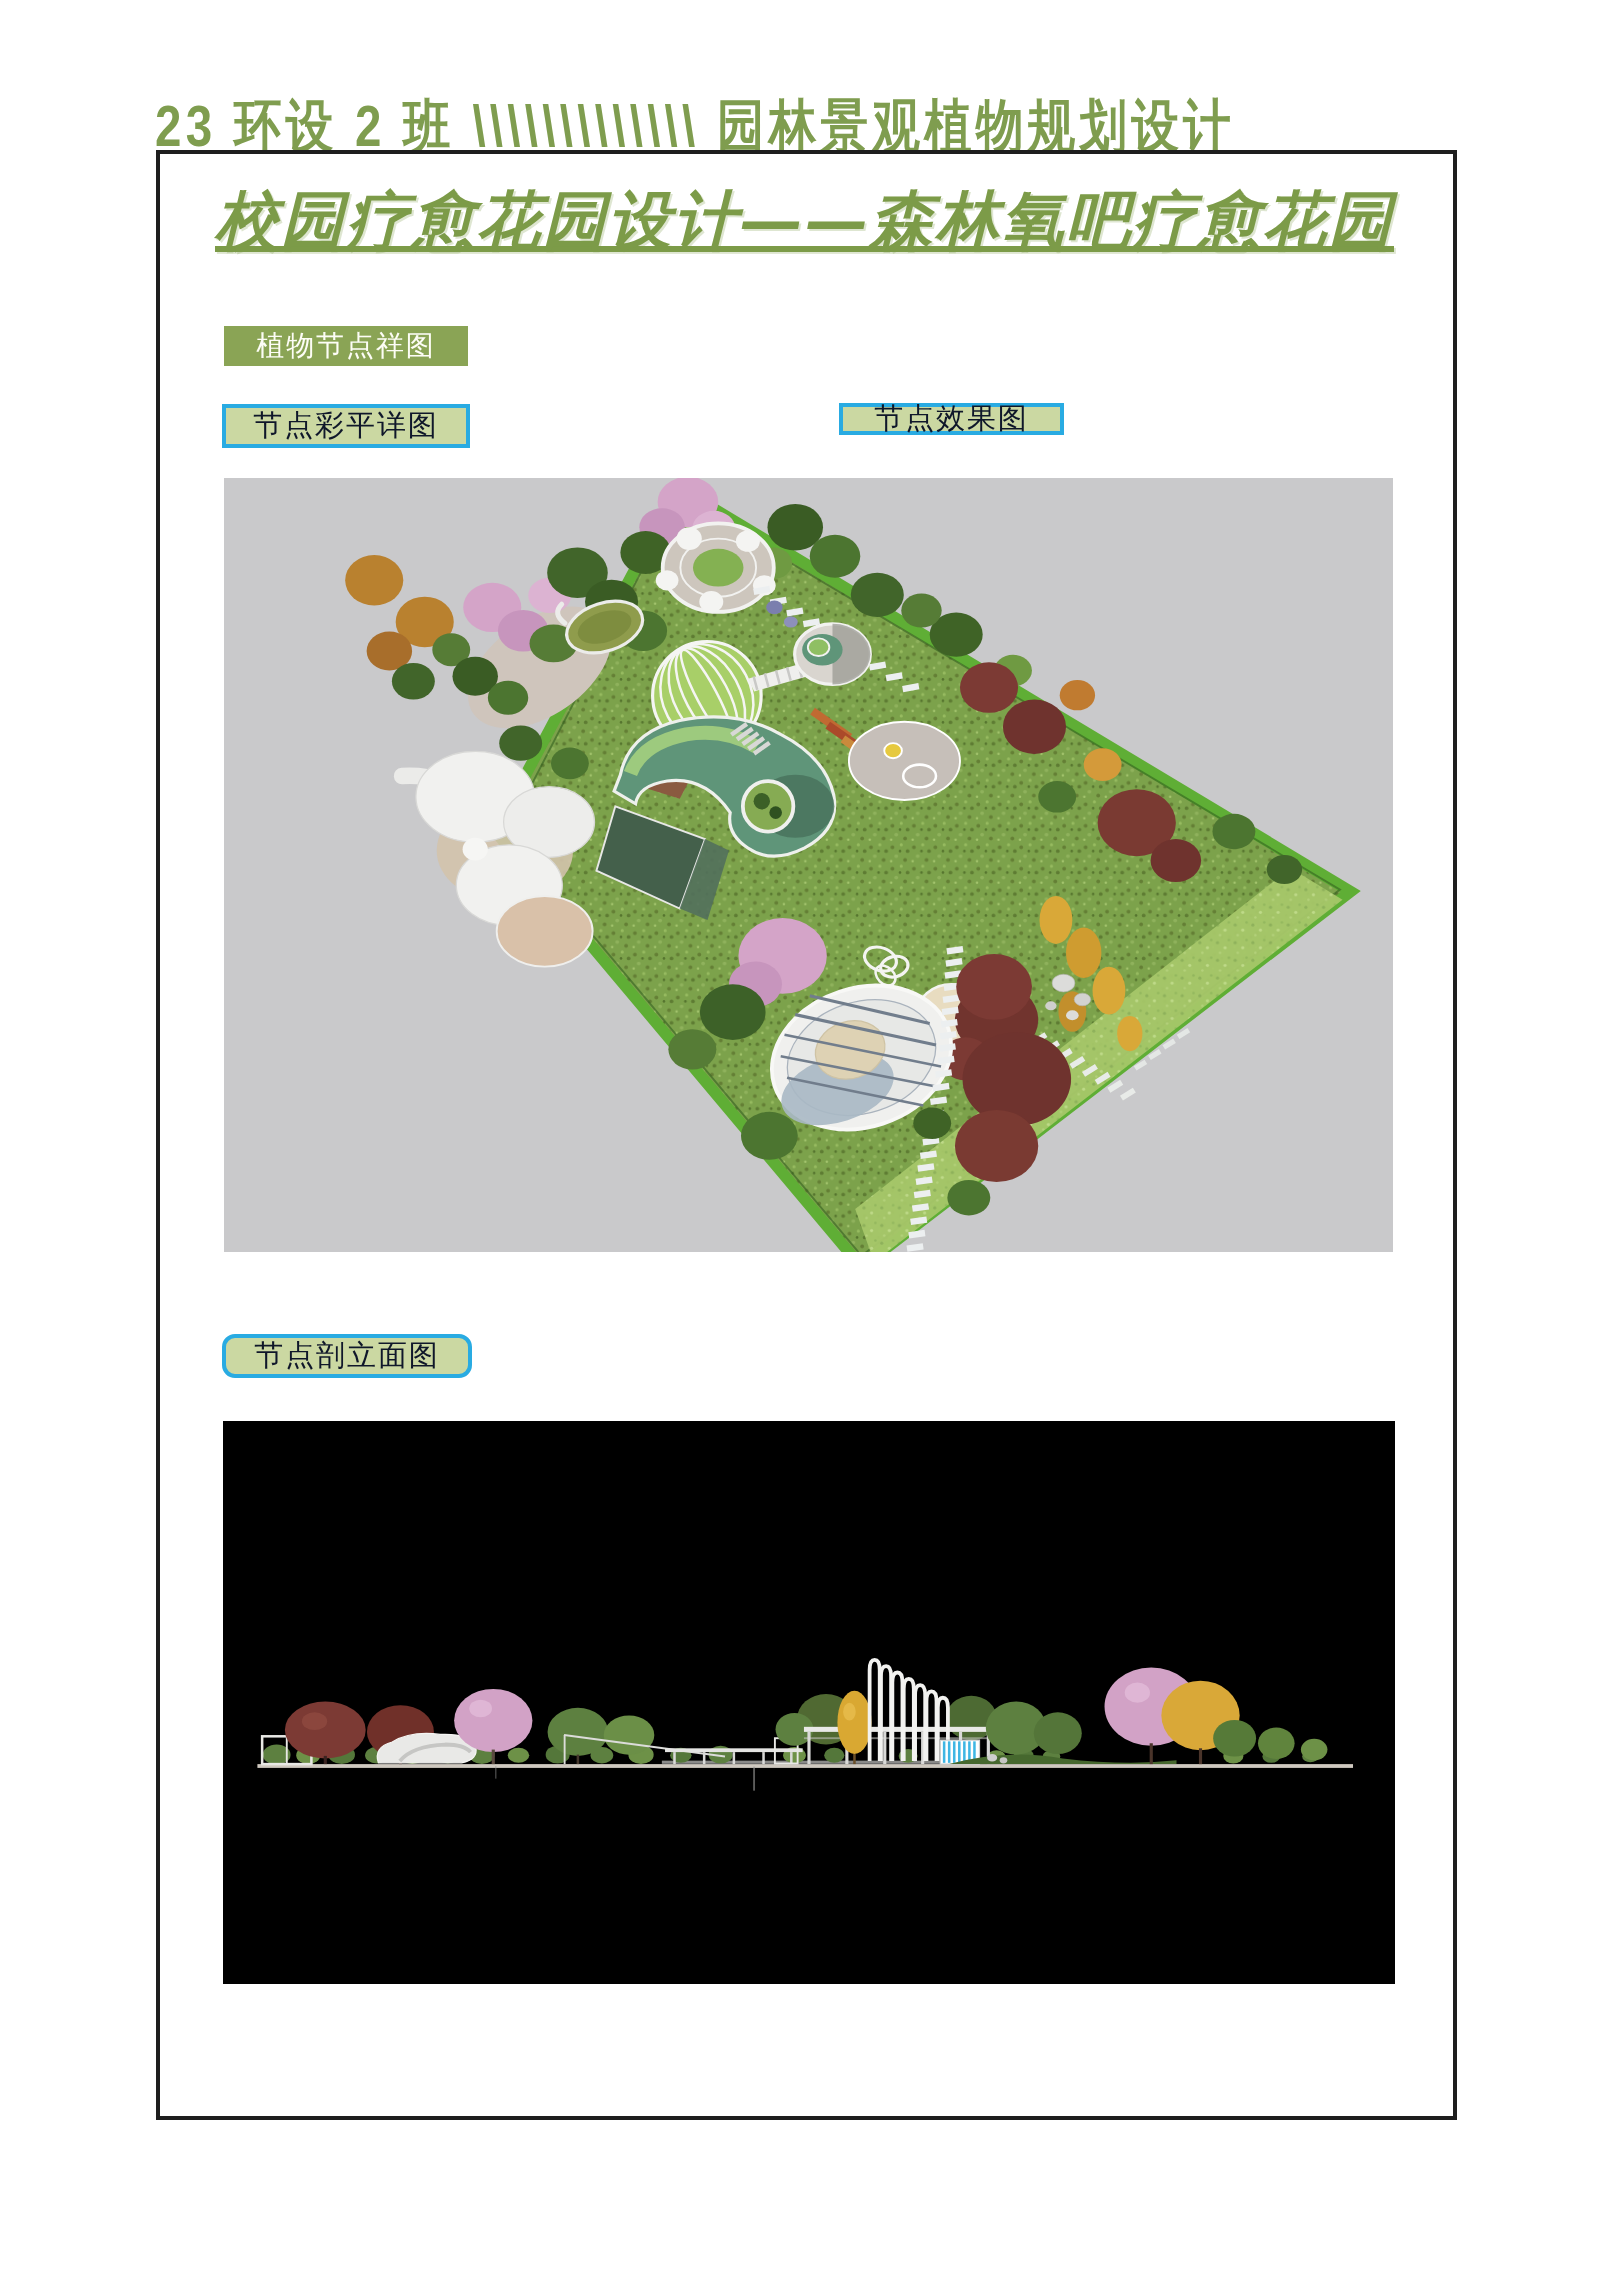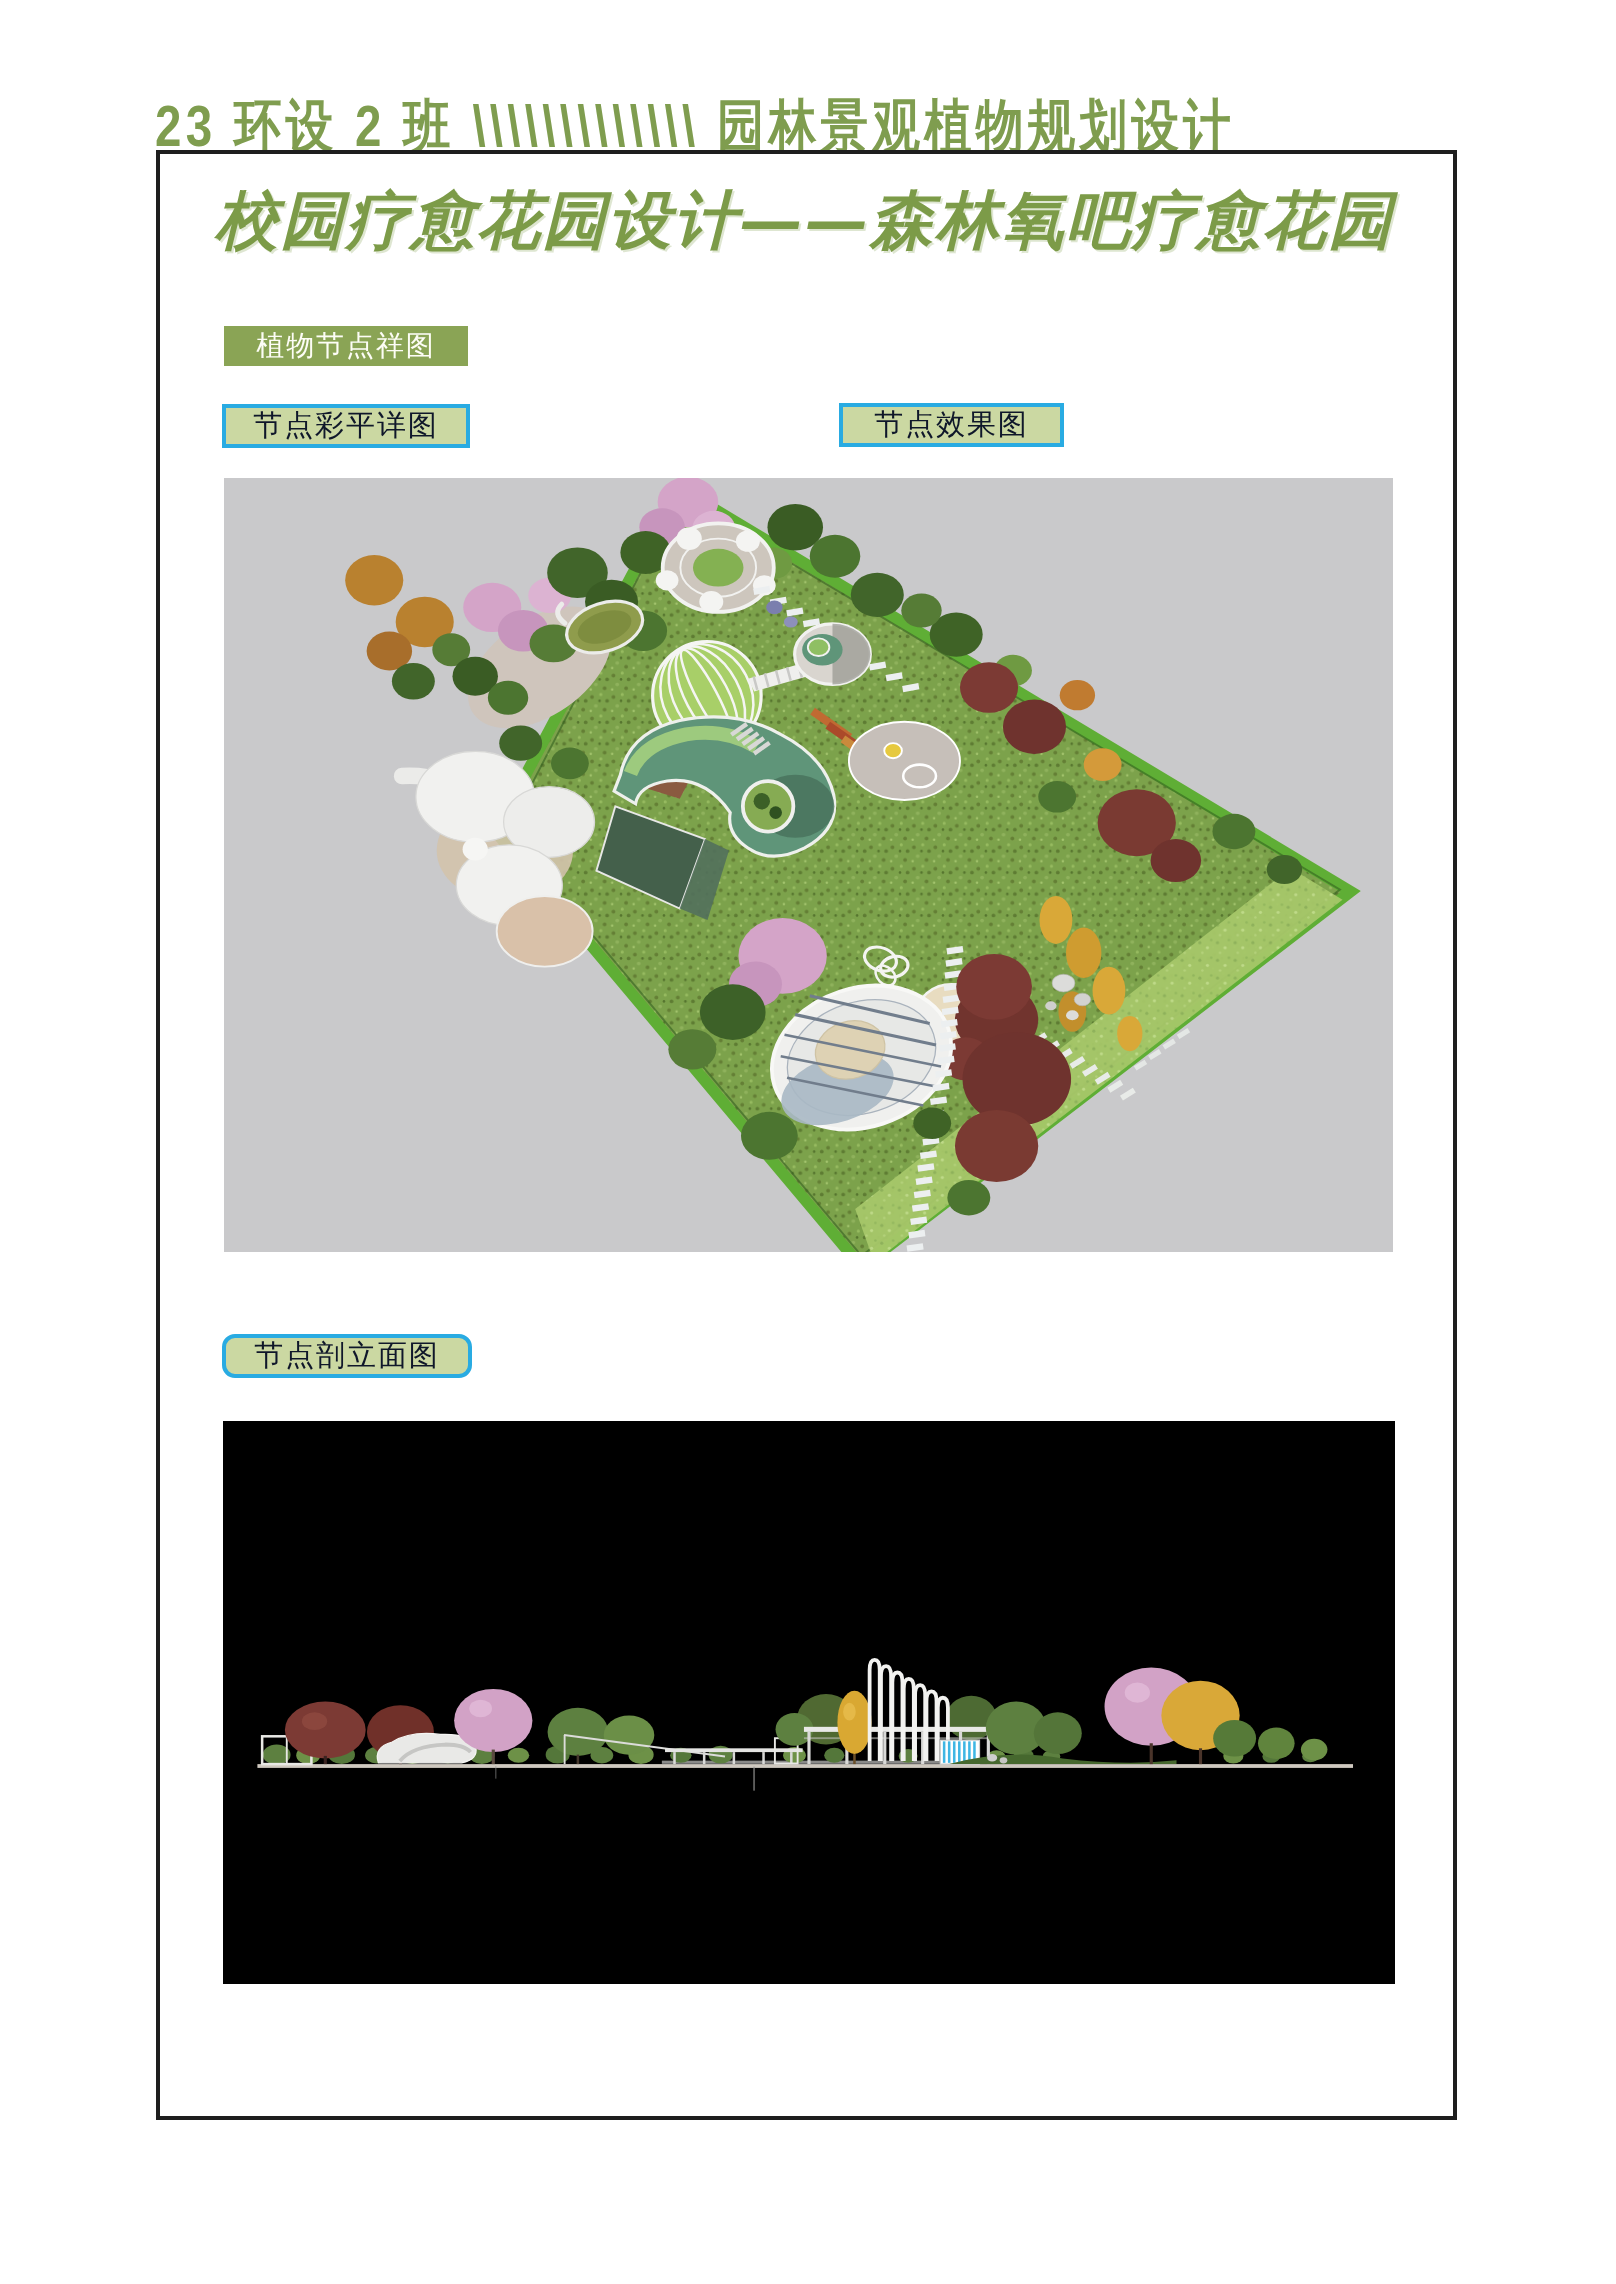--- a/index.html
+++ b/index.html
@@ -6,7 +6,7 @@
   body{width:1617px;height:2284px;position:relative;font-family:"Liberation Sans",sans-serif;overflow:hidden;}
   .page-header{position:absolute;left:155px;top:88px;font-size:49px;font-weight:bold;color:#7f9d4f;letter-spacing:4.4px;transform:scale(.97,1.18);transform-origin:left top;white-space:nowrap;}
   .board-frame{position:absolute;left:156px;top:150px;width:1301px;height:1970px;border:4.4px solid #1e1e1e;box-sizing:border-box;background:#fff;}
-  .board-title{position:absolute;left:215px;top:178px;width:1193px;font-size:63px;font-weight:bold;font-style:italic;font-family:"DejaVu Serif",serif;color:#7c9b48;letter-spacing:2.5px;white-space:nowrap;text-shadow:1.9px 1.9px 0 rgba(124,155,72,.25);}
+  .board-title{position:absolute;left:215px;top:178px;width:1193px;font-size:63px;font-weight:bold;font-style:italic;font-family:"DejaVu Serif",serif;color:#7c9b48;letter-spacing:2.5px;white-space:nowrap;text-shadow:1.9px 1.9px 0 rgba(124,155,72,.25);text-decoration:underline;}
   .label{position:absolute;display:flex;align-items:center;justify-content:center;box-sizing:border-box;}
   .label-green{left:224px;top:307px;width:244px;height:40px;background:#8aa455;color:#fdfdf6;font-size:28px;letter-spacing:1.9px;margin-top:19px;}
   .label-cyan{background:#cbd8a2;border:4.4px solid #29abe2;color:#0f172a;font-size:29px;letter-spacing:1.9px;}

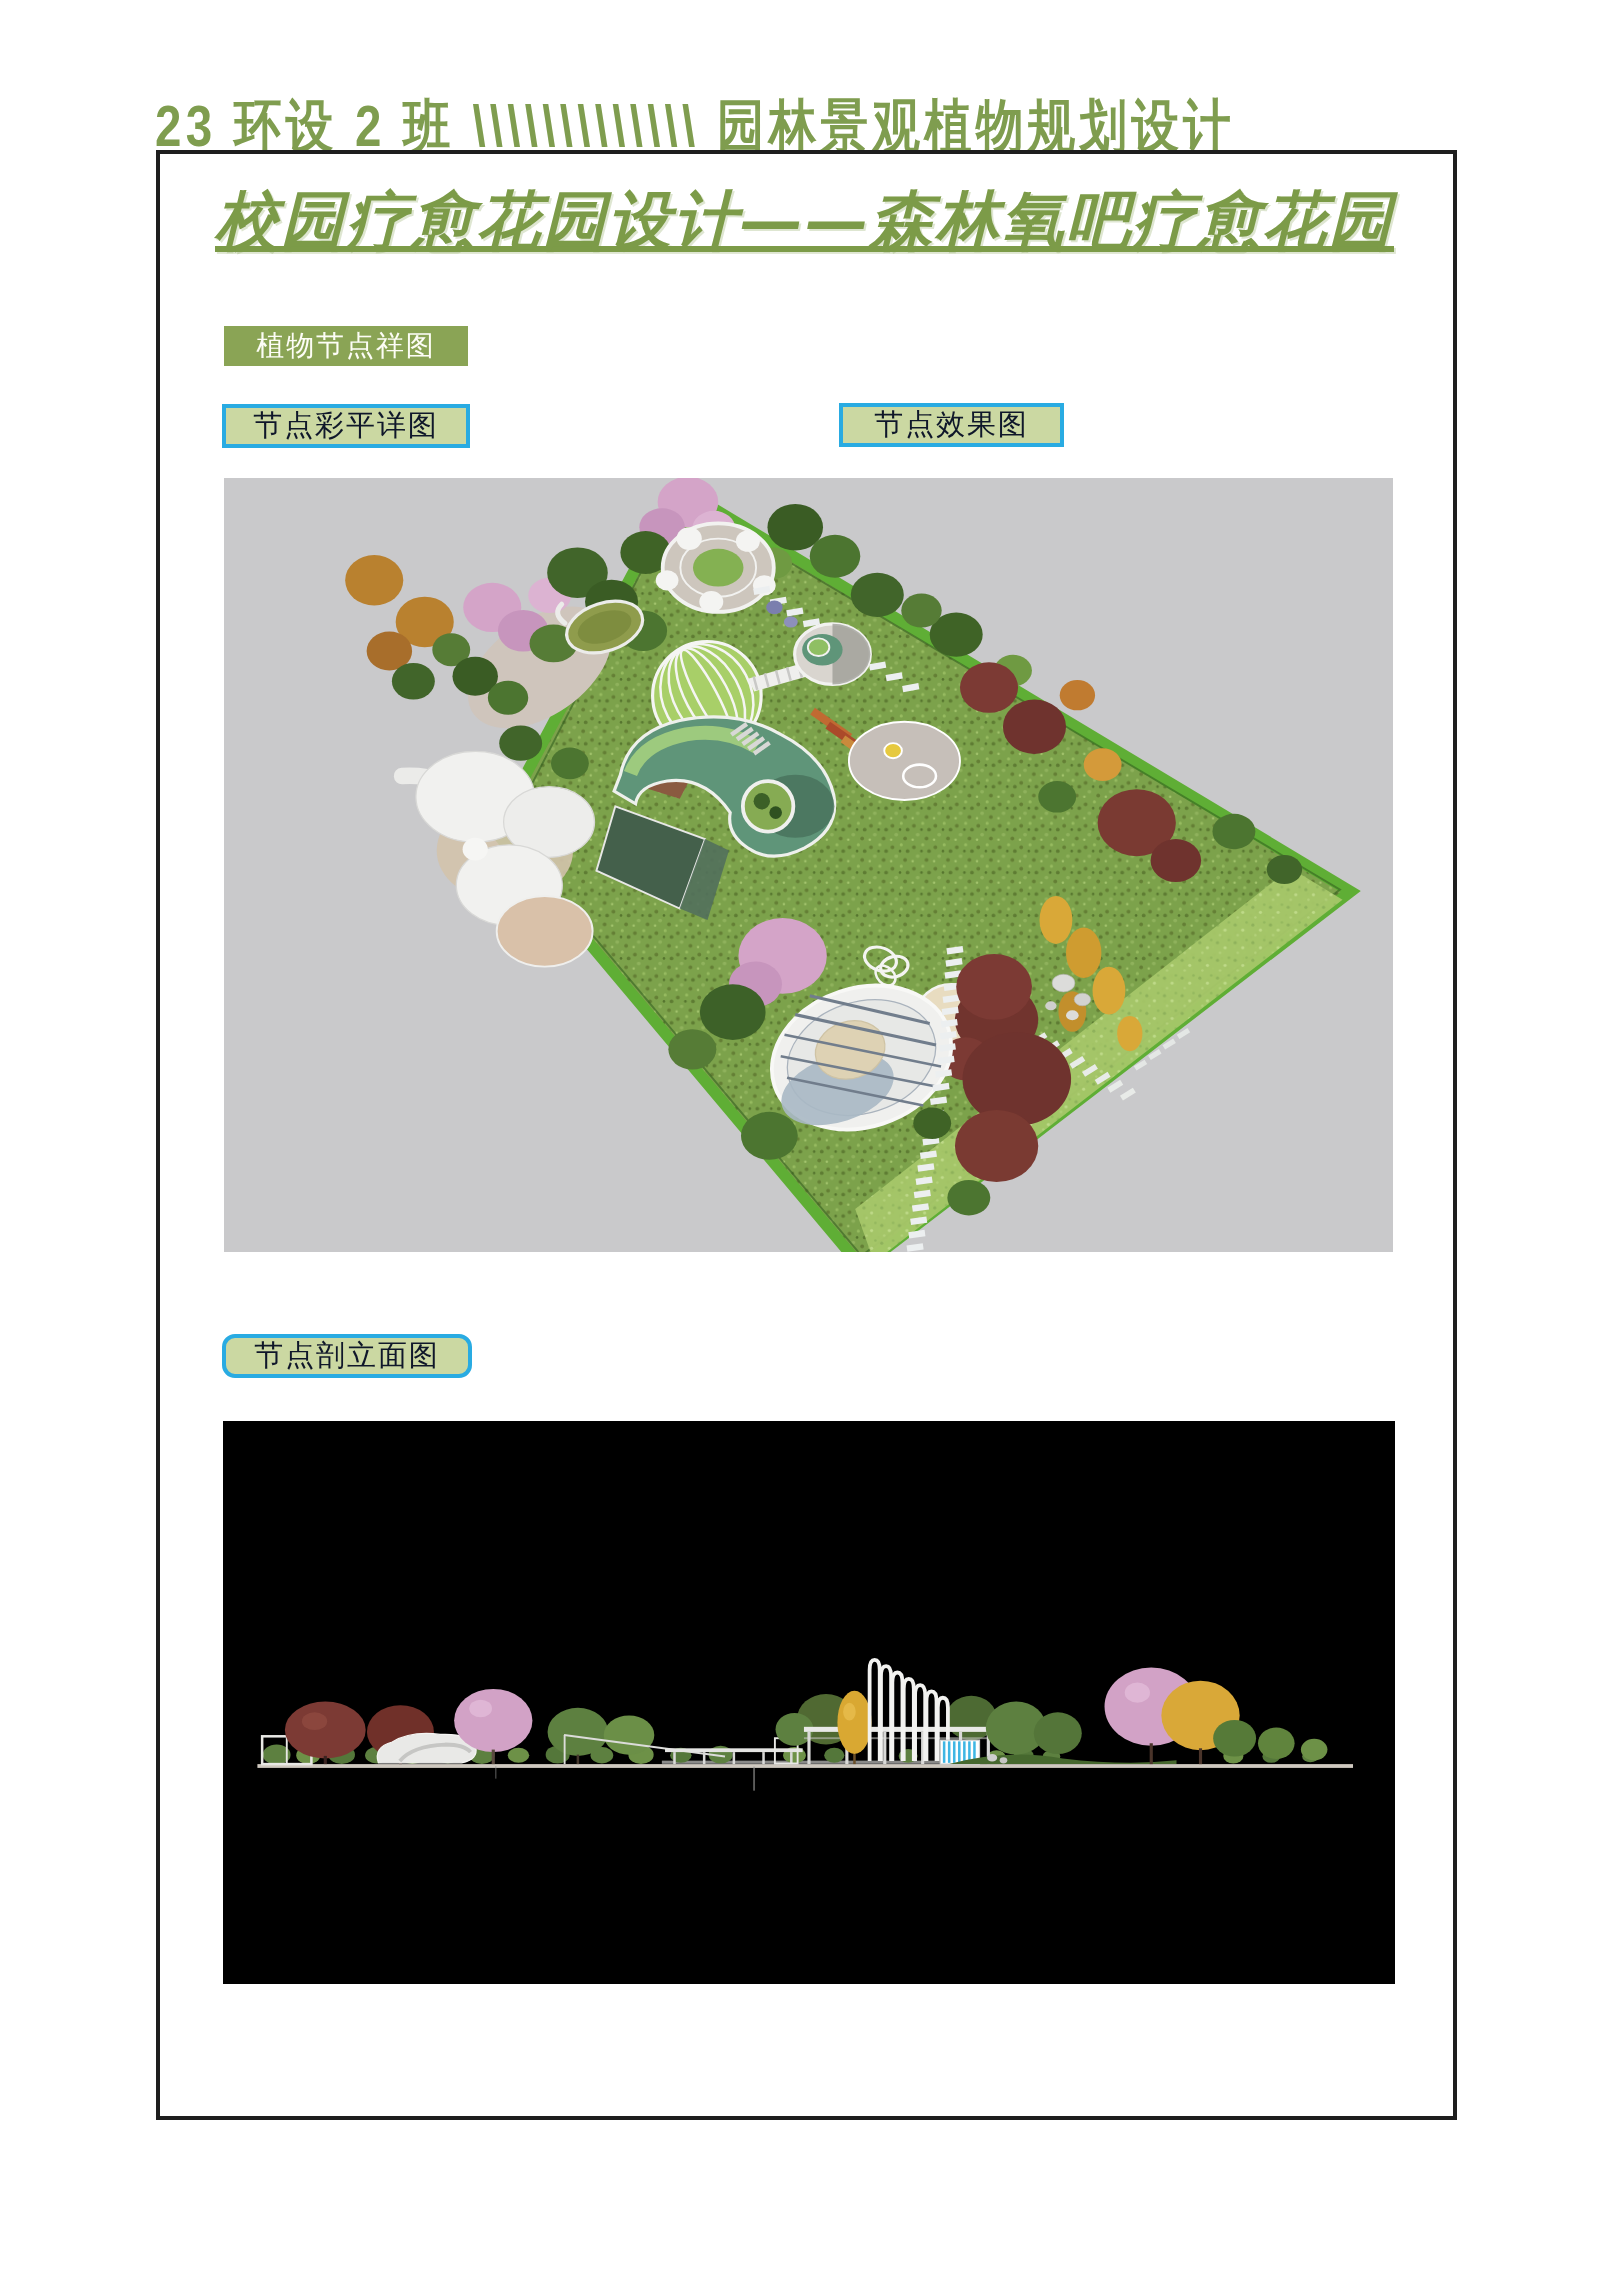--- a/index.html
+++ b/index.html
@@ -11,7 +11,7 @@
   .label-green{left:224px;top:307px;width:244px;height:40px;background:#8aa455;color:#fdfdf6;font-size:28px;letter-spacing:1.9px;margin-top:19px;}
   .label-cyan{background:#cbd8a2;border:4.4px solid #29abe2;color:#0f172a;font-size:29px;letter-spacing:1.9px;}
   #lab-color{left:222px;top:404px;width:248px;height:44px;}
-  #lab-effect{left:839px;top:403px;width:225px;height:44px;}
+  #lab-effect{left:839px;top:403px;width:225px;height:32px;}
   #lab-section{left:222px;top:1334px;width:250px;height:44px;border-radius:13px;}
   .render-box{position:absolute;left:224px;top:478px;width:1169px;height:774px;background:#c9c9cb;overflow:hidden;}
   .elev-box{position:absolute;left:223px;top:1421px;width:1172px;height:563px;background:#000;overflow:hidden;}

